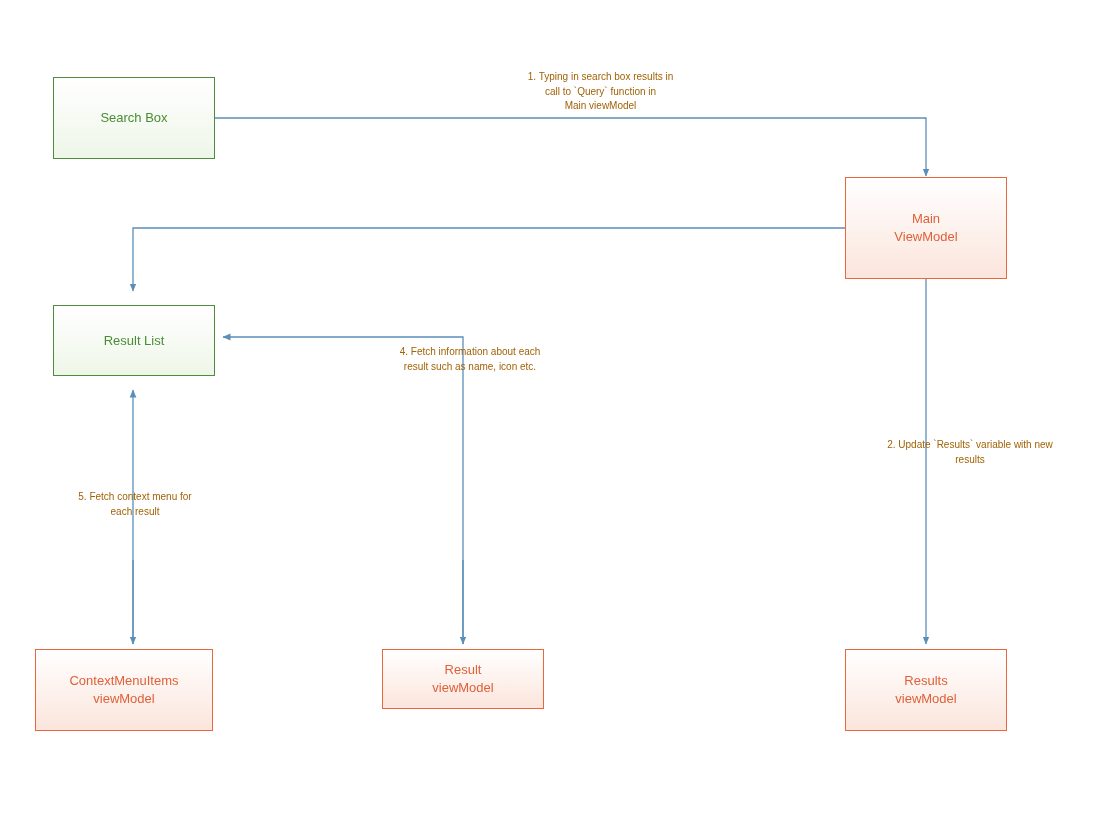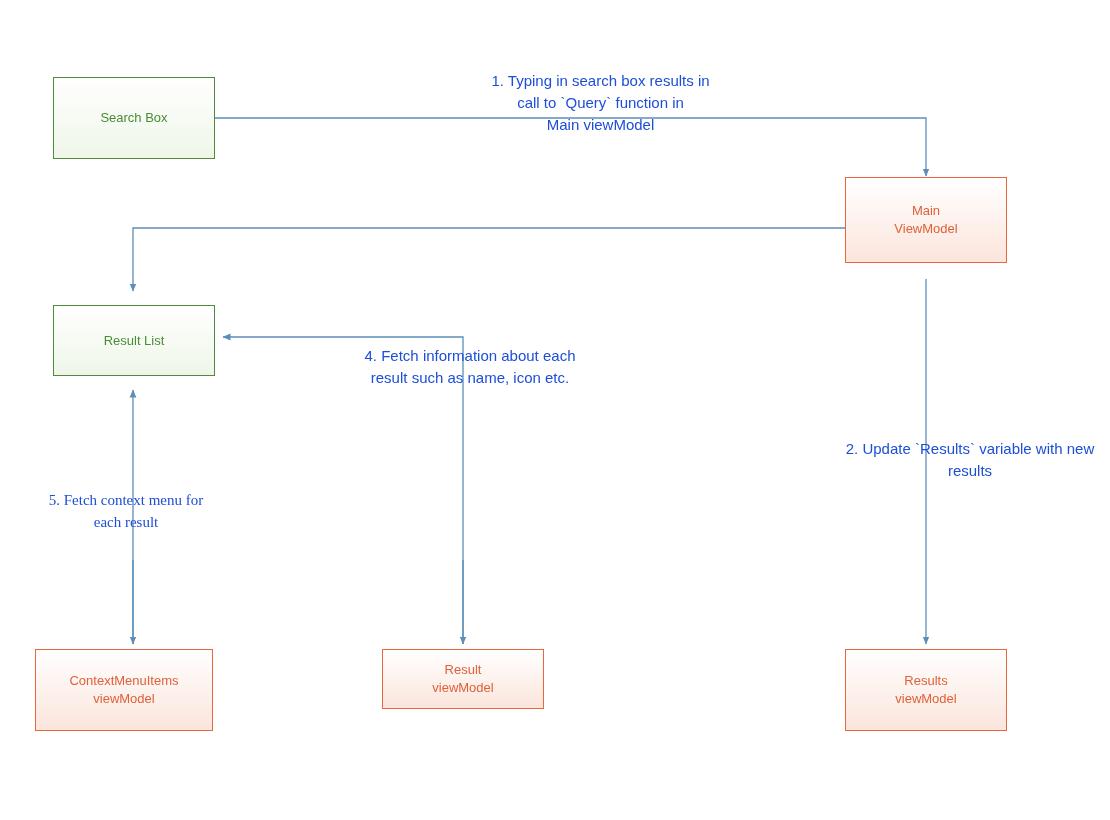--- a/index.html
+++ b/index.html
@@ -46,8 +46,8 @@
   }
   .label {
     position: absolute;
-    color: #1d4ed8;
-    font-size: 15px;
+    color: #a16207;
+    font-size: 10px;
     line-height: 1.45;
     text-align: center;
     white-space: pre-line;

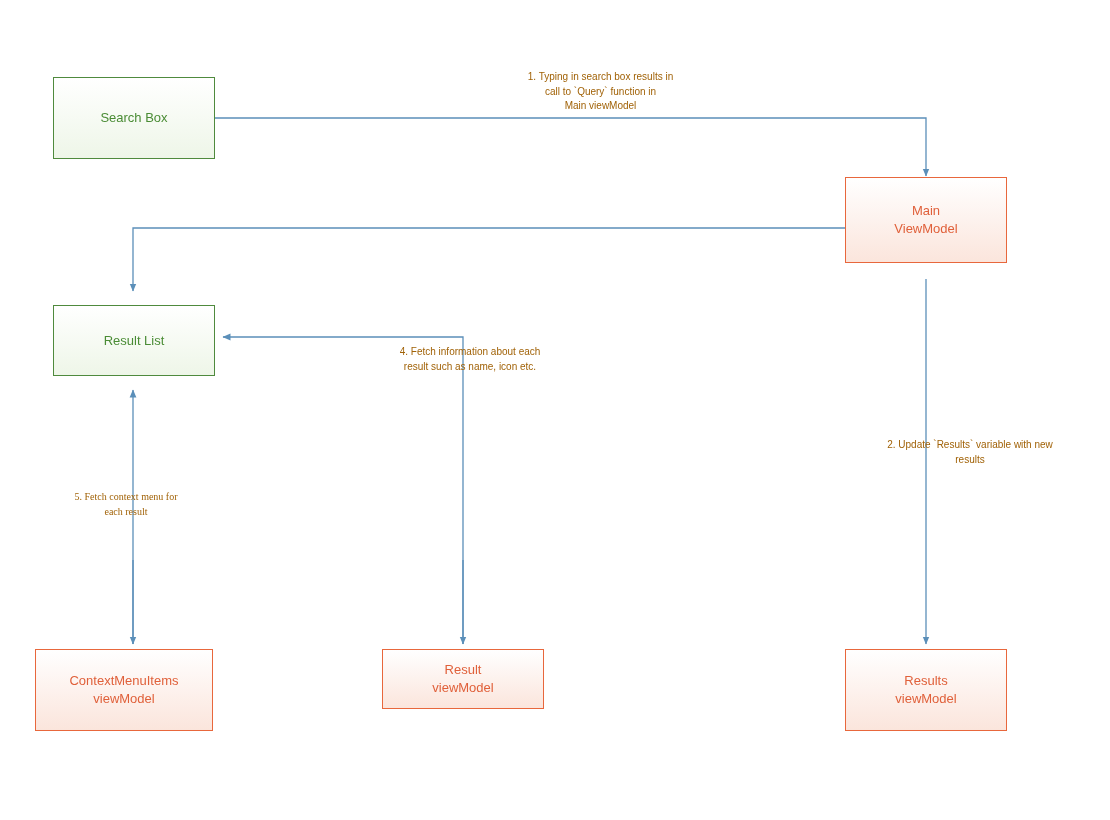--- a/index.html
+++ b/index.html
@@ -98,7 +98,7 @@
     <span>Search Box</span>
   </div>
 
-  <div class="node orange" style="left:845px; top:177px; width:162px; height:86px;">
+  <div class="node orange" style="left:845px; top:177px; width:162px; height:102px;">
     <span>Main
 ViewModel</span>
   </div>

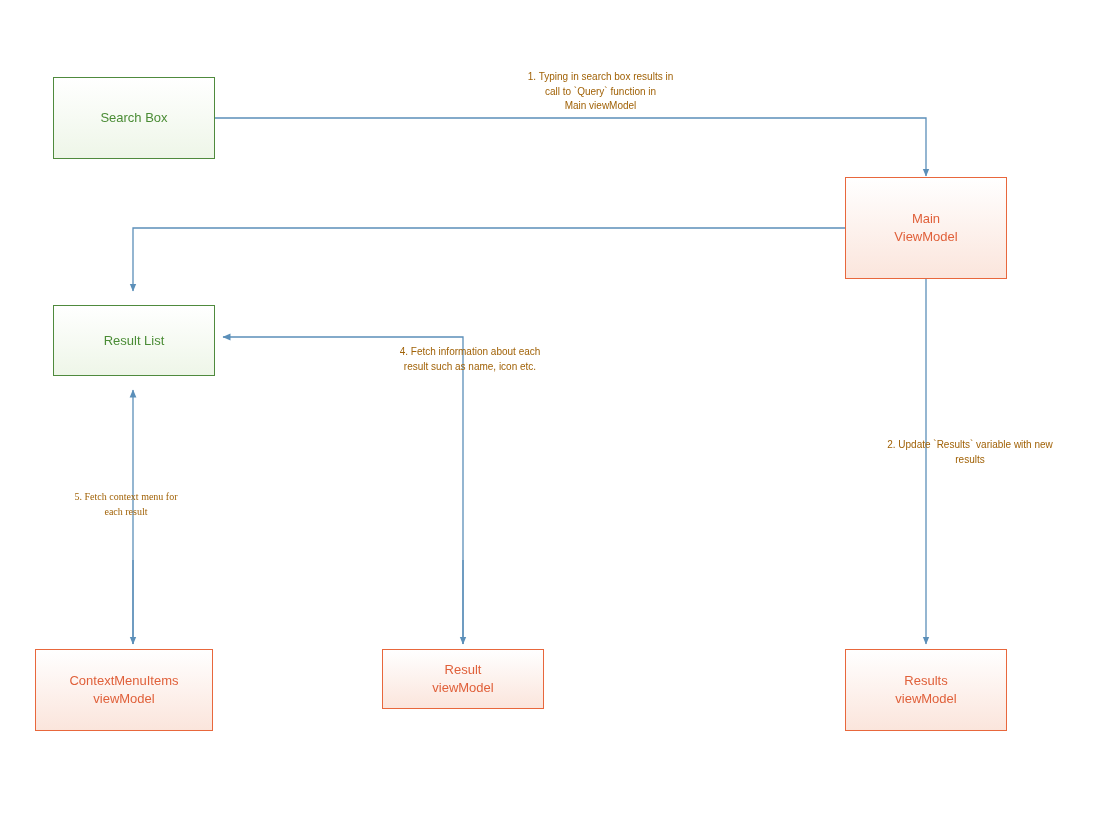--- a/index.html
+++ b/index.html
@@ -133,7 +133,7 @@
   <div class="label" style="left:320px; top:345px; width:300px;">4. Fetch information about each
 result such as name, icon etc.</div>
 
-  <div class="label" style="left:1px; top:490px; width:250px;font-family:Liberation Serif, serif;">5. Fetch context menu for
+  <div class="label" style="left:10px; top:490px; width:250px;">5. Fetch context menu for
 each result</div>
 
 </div>

